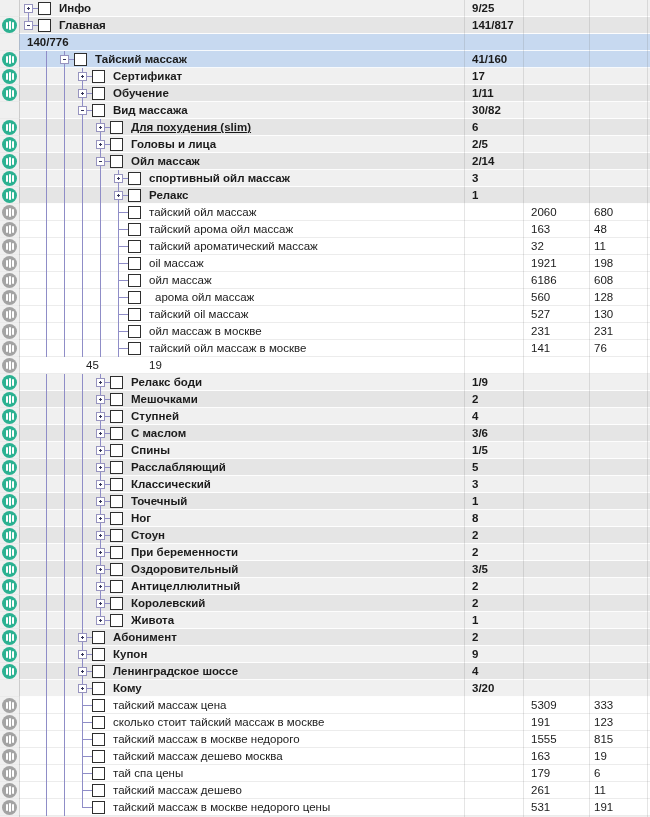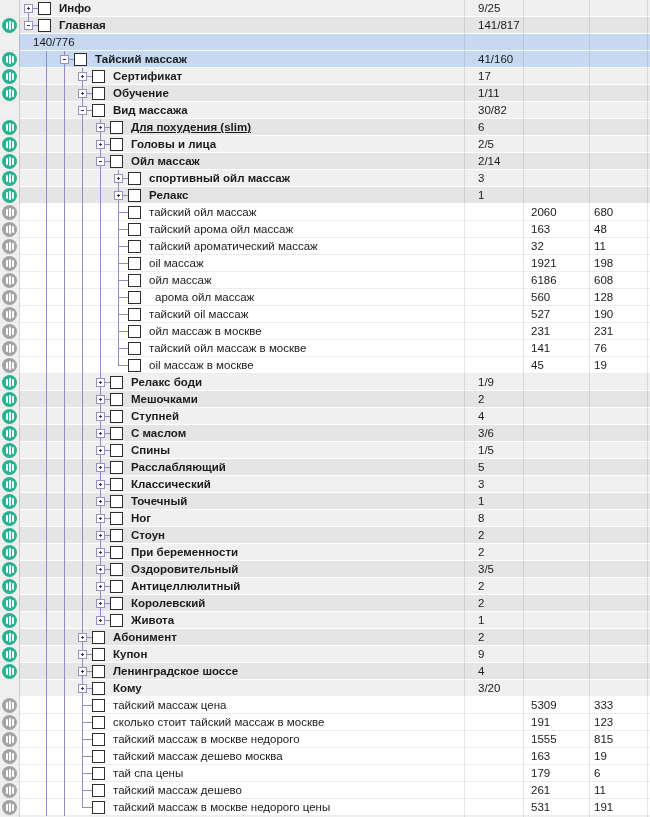--- a/index.html
+++ b/index.html
@@ -20,7 +20,7 @@
   .bg-leaf .main{background:#ffffff;border-bottom:1px solid #ececec;}
   .bg-sel .main{background:#c7d9f0;border-bottom:1px solid rgba(255,255,255,.85);}
   .tree{width:445px;flex:none;position:relative;box-sizing:border-box;overflow:visible;}
-  .count{width:59px;flex:none;box-sizing:border-box;padding-left:14px;line-height:16px;font-weight:normal;}
+  .count{width:59px;flex:none;box-sizing:border-box;padding-left:8px;line-height:16px;font-weight:bold;}
   .f1{width:66px;flex:none;box-sizing:border-box;padding-left:8px;line-height:16px;}
   .f2{width:58px;flex:none;box-sizing:border-box;padding-left:5px;line-height:16px;}
   .vline{position:absolute;width:1px;background:#8f8dc7;}

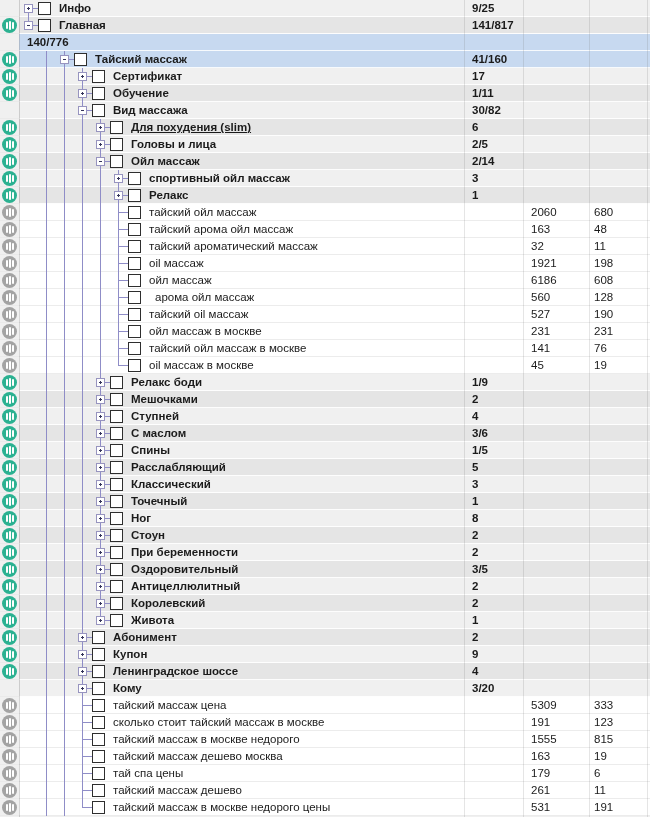--- a/index.html
+++ b/index.html
@@ -497,7 +497,7 @@
         </div>
         <div class="count"></div>
         <div class="f1">527</div>
-        <div class="f2">190</div>
+        <div class="f2">130</div>
       </div>
     </div>
     <div class="row bg-leaf">

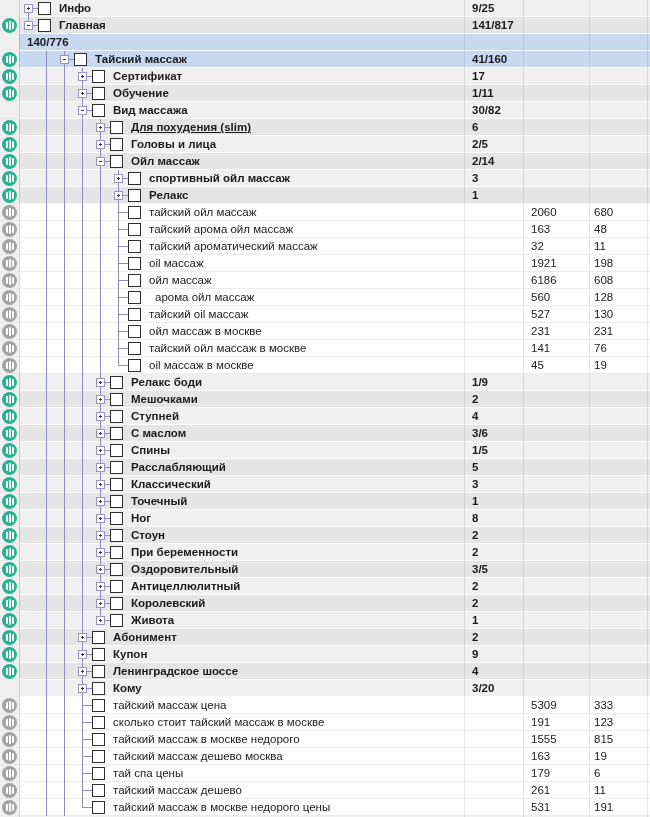--- a/index.html
+++ b/index.html
@@ -557,16 +557,6 @@
         </span>
       </div>
       <div class="main">
-        <div class="tree">
-          <div class="vline" style="left: 27px; top: 0px; height: 17px;"></div>
-          <div class="vline" style="left: 45px; top: 0px; height: 17px;"></div>
-          <div class="vline" style="left: 63px; top: 0px; height: 17px;"></div>
-          <div class="vline" style="left: 81px; top: 0px; height: 17px;"></div>
-          <div class="vline" style="left: 99px; top: 0px; height: 8px;"></div>
-          <div class="tick" style="left: 99px; width: 10px;"></div>
-          <div class="cb" style="left: 109px;"></div>
-          <span class="lbl" style="left: 130px;">oil массаж в москве</span>
-        </div>
         <div class="count"></div>
         <div class="f1">45</div>
         <div class="f2">19</div>

